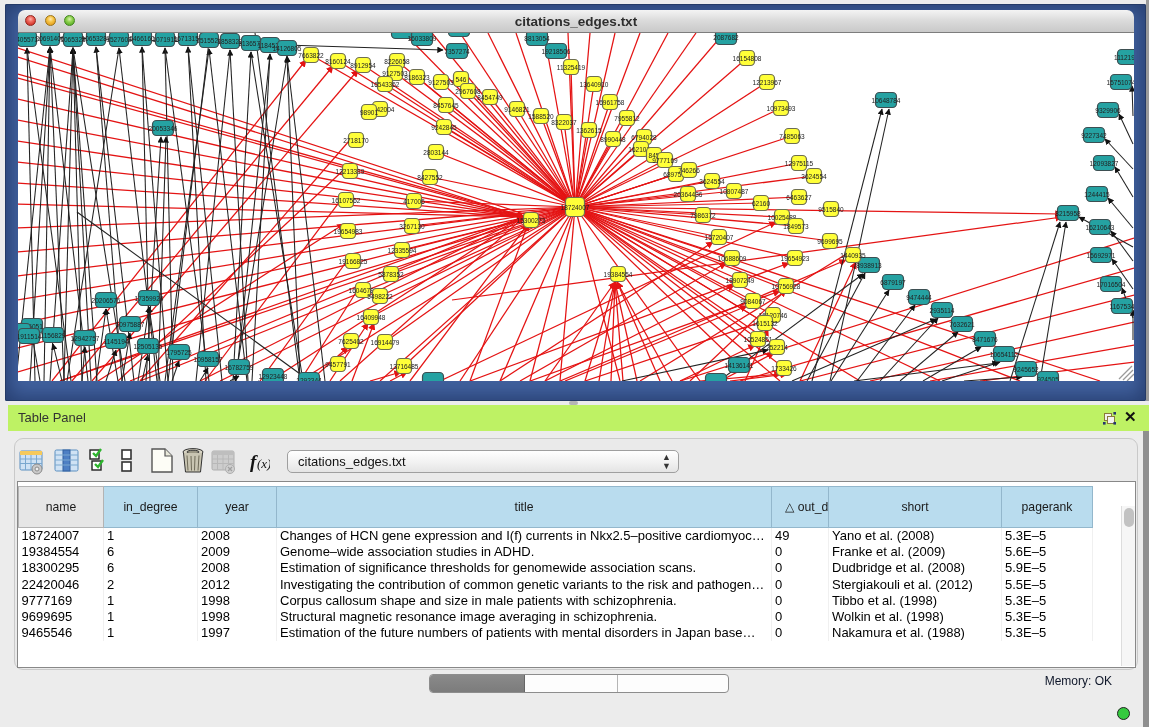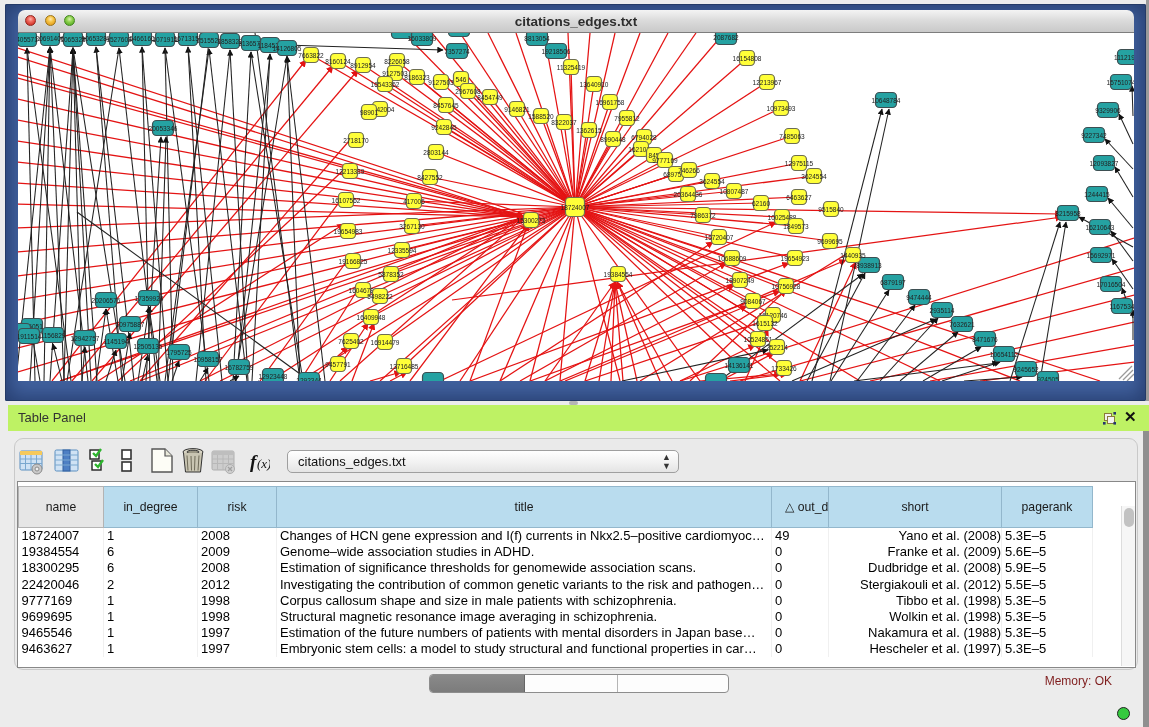--- a/index.html
+++ b/index.html
@@ -658,7 +658,7 @@
         <tr>
           <th class="c1">name</th>
           <th class="c2">in_degree</th>
-          <th class="c3">risk</th>
+          <th class="c3">year</th>
           <th class="c4">title</th>
           <th class="c5">△ out_de…</th>
           <th class="c6">short</th>

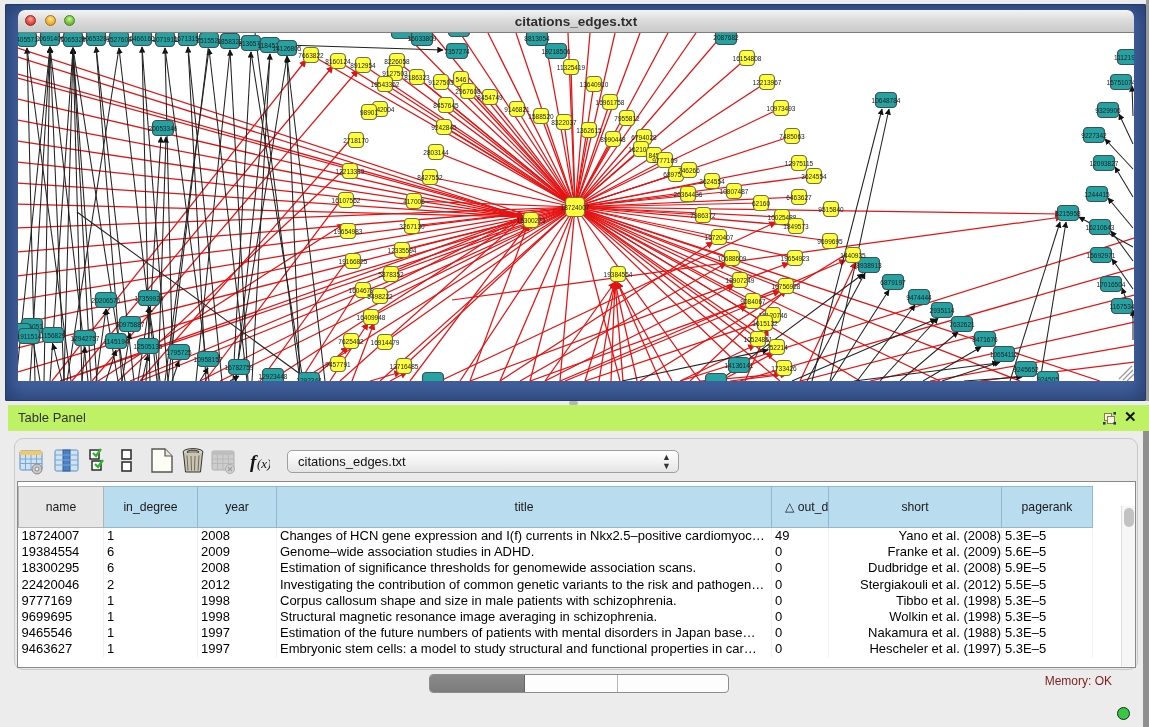--- a/index.html
+++ b/index.html
@@ -25,7 +25,7 @@
 th.c1{background:#e6e6e6;border-color:#b3b3b3}
 td{height:16.2px;padding:0 0 0 3px;overflow:hidden;white-space:nowrap;color:#000;border-right:1px solid #f0f0f0}
 .c1{width:85px}.c2{width:94px}.c3{width:79px}.c4{width:495px}.c5{width:57px}.c6{width:173px}.c7{width:91px}
-td.c6{text-align:right}
+td.c6{text-align:left}
 .sb{position:absolute;left:1103px;top:24px;width:14px;height:160px;background:#f6f6f6;border-left:1px solid #ddd}
 .sb .th{position:absolute;left:2px;top:2px;width:10px;height:19px;border-radius:5px;background:#c2c2c2}
 .tabs{position:absolute;left:429px;top:674px;height:19px;display:flex;border:1px solid #8d8d8d;border-radius:4px;overflow:hidden;background:#fdfdfd;font-size:13px;line-height:17px}

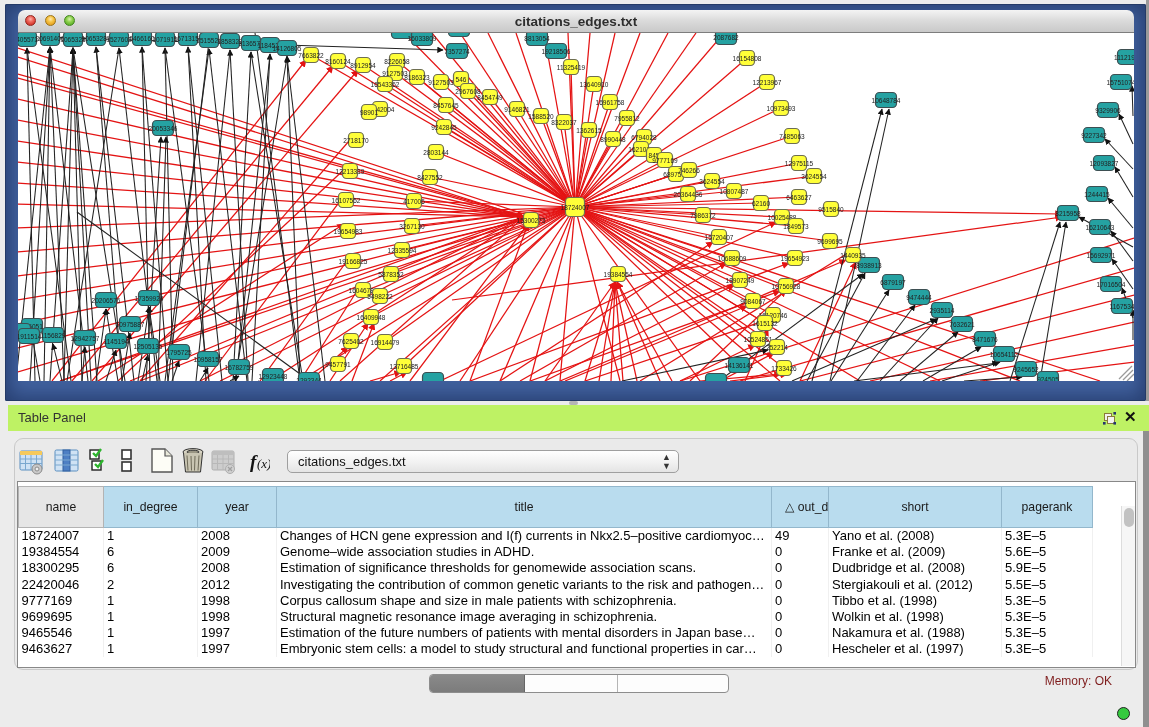--- a/index.html
+++ b/index.html
@@ -727,15 +727,6 @@
           <td class="c6">Nakamura et al. (1988)</td>
           <td class="c7">5.3E–5</td>
         </tr>
-        <tr>
-          <td class="c1">9463627</td>
-          <td class="c2">1</td>
-          <td class="c3">1997</td>
-          <td class="c4">Embryonic stem cells: a model to study structural and functional properties in car…</td>
-          <td class="c5">0</td>
-          <td class="c6">Hescheler et al. (1997)</td>
-          <td class="c7">5.3E–5</td>
-        </tr>
 </tbody>
     </table>
 <div class="sb">

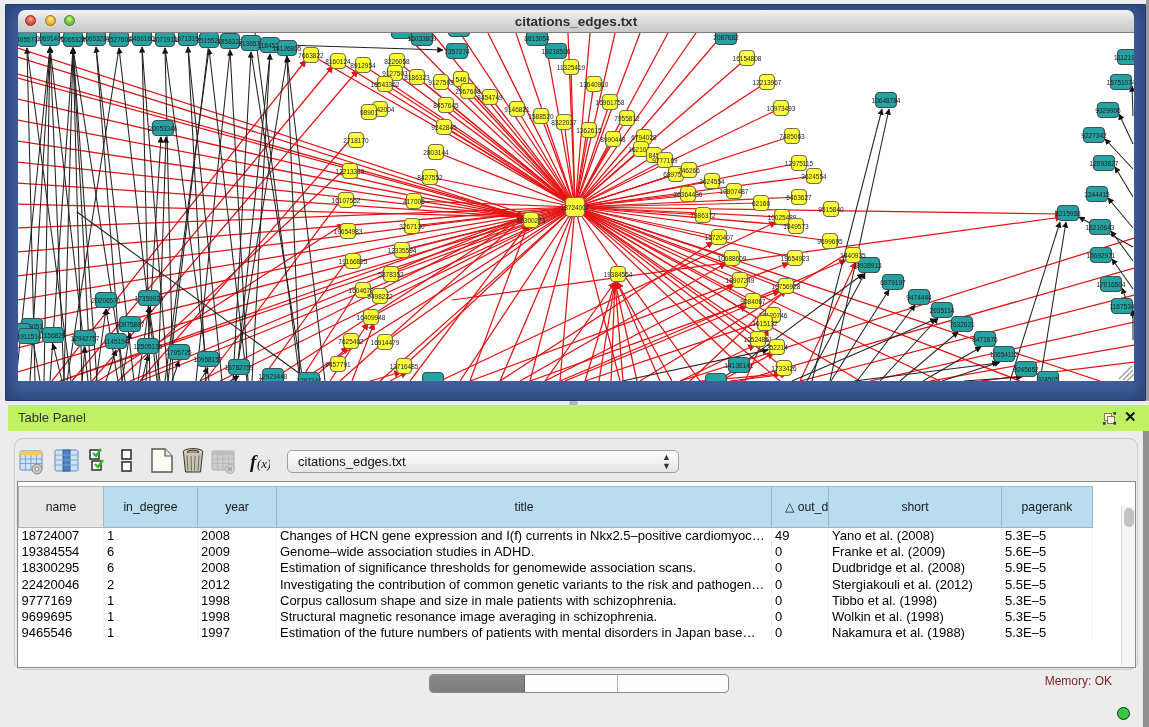--- a/index.html
+++ b/index.html
@@ -32,7 +32,7 @@
 .tabs .seg{padding:16px 14px;color:#1a1a1a;border-right:1px solid #b5b5b5}
 .tabs .seg.sel{background:linear-gradient(180deg,#8a8a8a,#6f6f6f);color:#f3f3f3;border-right:1px solid #666}
 .tabs .seg:last-child{border-right:none}
-.mem{position:absolute;top:674px;right:37px;font-size:12px;color:#7f1d1d}
+.mem{position:absolute;top:674px;right:37px;font-size:12px;color:#0f172a}
 .dot{position:absolute;left:1117px;top:707px;width:13px;height:13px;border-radius:50%;background:#35c93f;border:1.5px solid #222}
 .grip{position:absolute;left:569px;top:401px;width:9px;height:4px;background:#b5b5b5;border-radius:2px}
 </style></head><body>

